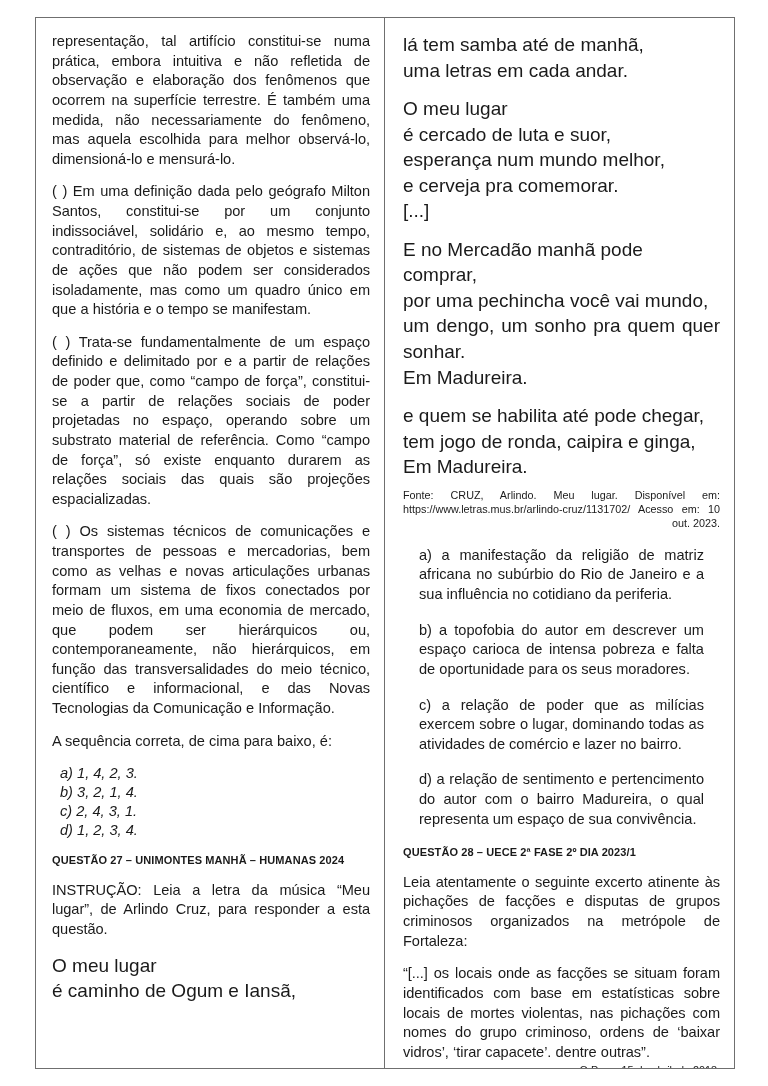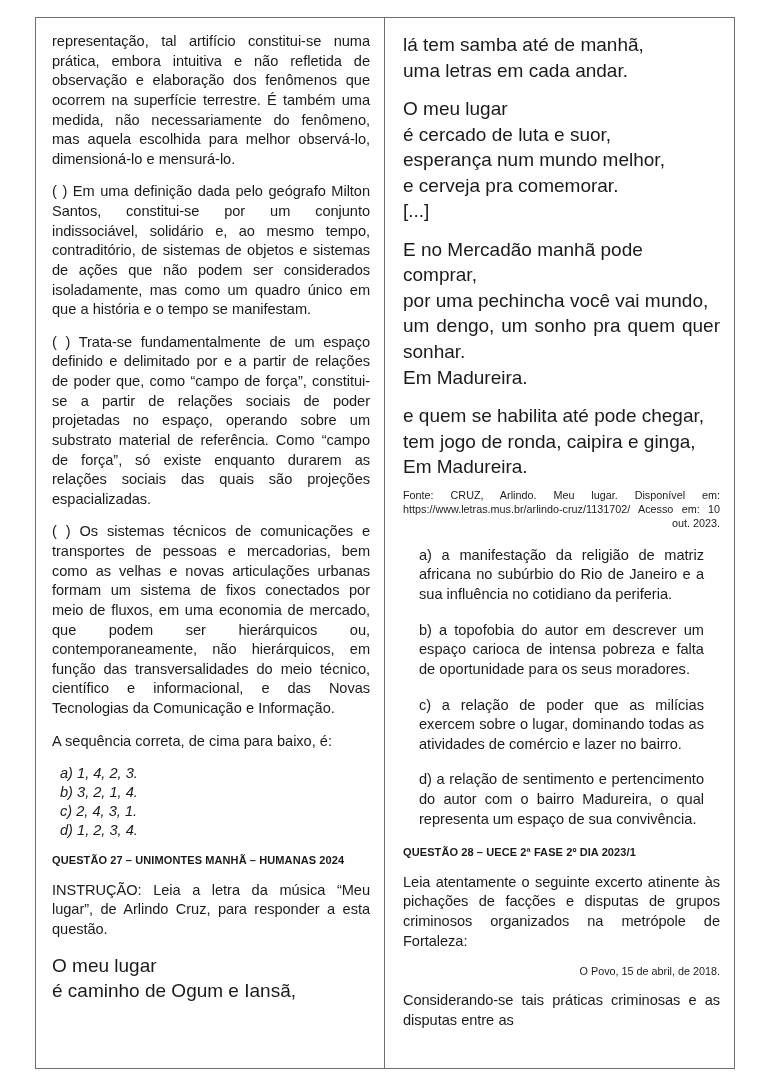--- a/index.html
+++ b/index.html
@@ -183,6 +183,7 @@
 
     <p class="para just">Leia atentamente o seguinte excerto atinente às pichações de facções e disputas de grupos criminosos organizados na metrópole de Fortaleza:</p>
 
+    <p class="para just" style="margin-bottom:1px;">“[...] os locais onde as facções se situam foram identificados com base em estatísticas sobre locais de mortes violentas, nas pichações com nomes do grupo criminoso, ordens de ‘baixar vidros’, ‘tirar capacete’. dentre outras”.</p>
 
     <p class="source">O Povo, 15 de abril, de 2018.</p>
 

